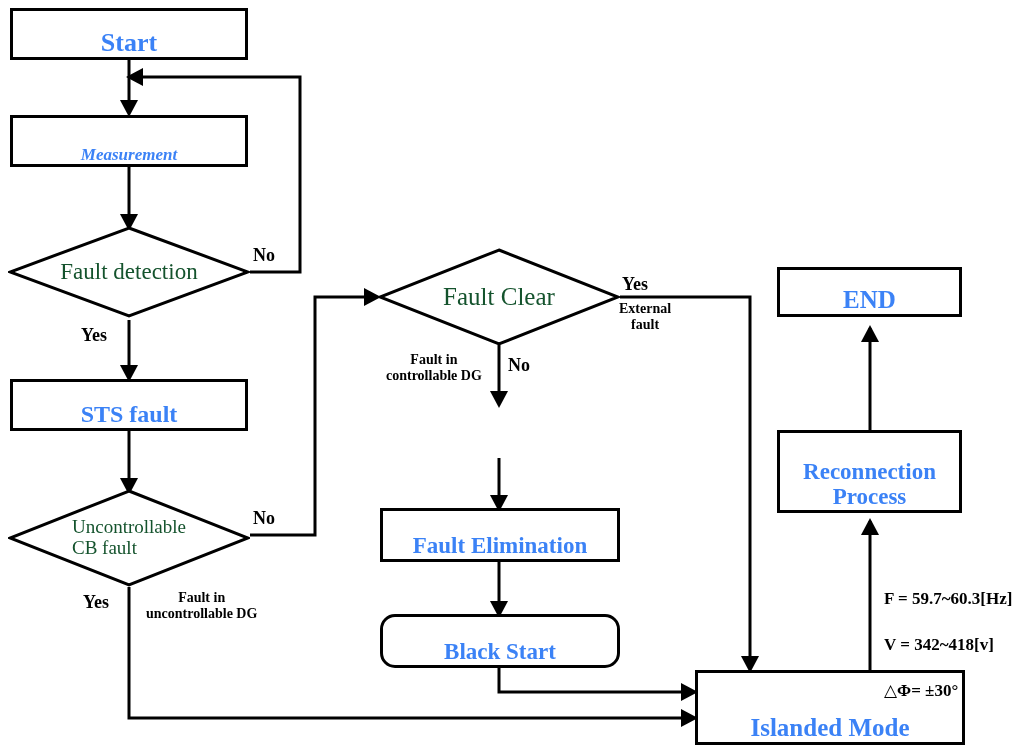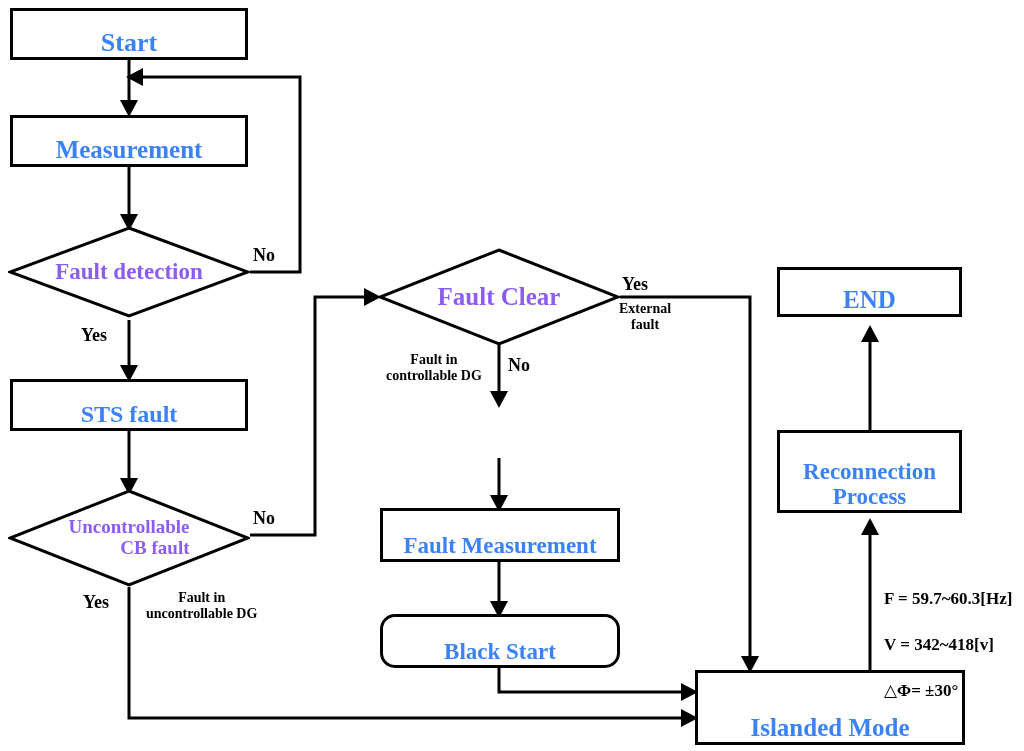--- a/index.html
+++ b/index.html
@@ -163,7 +163,7 @@
     <span class="node-label">Start</span>
   </div>
 
-  <div class="node-box" style="left:10px; top:115px; width:238px; height:52px; font-size:25px;">
+  <div class="node-box" style="left:10px; top:115px; width:238px; height:52px; font-size:17px;font-style:italic;">
     <span class="node-label">Measurement</span>
   </div>
 

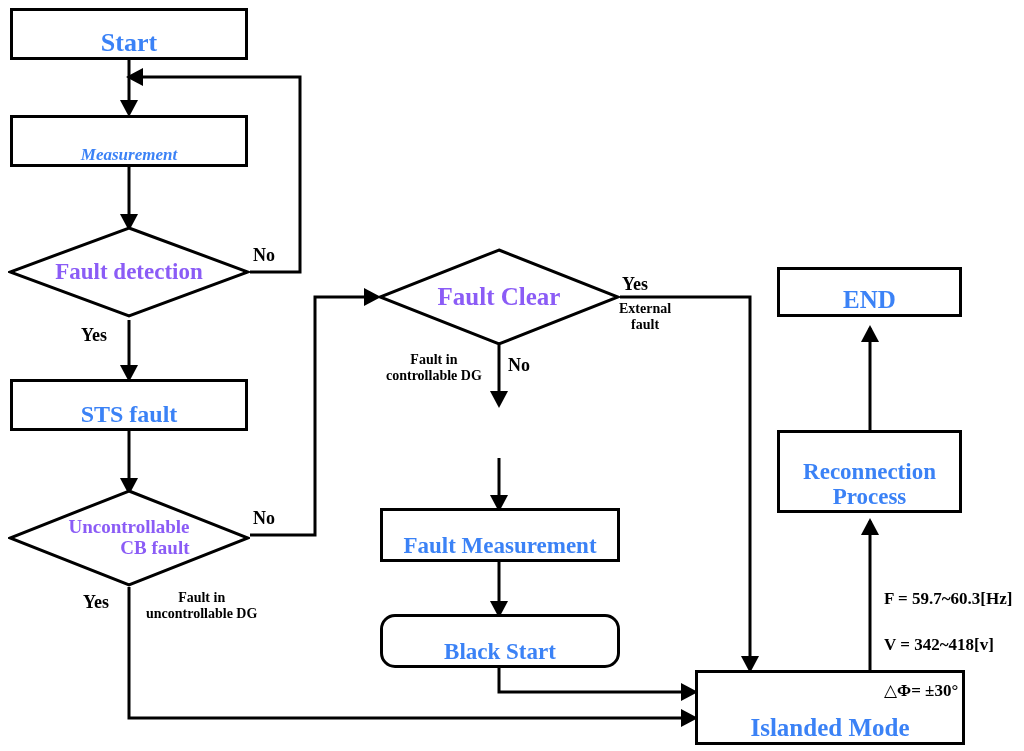--- a/index.html
+++ b/index.html
@@ -60,9 +60,9 @@
     display: flex;
     align-items: center;
     justify-content: center;
-    text-align: right;
-    font-weight: bold;
-    color: #8b5cf6;
+    text-align: left;
+    font-weight: normal;
+    color: #14532d;
     line-height: 1.1;
     white-space: pre-line;
     pointer-events: none;

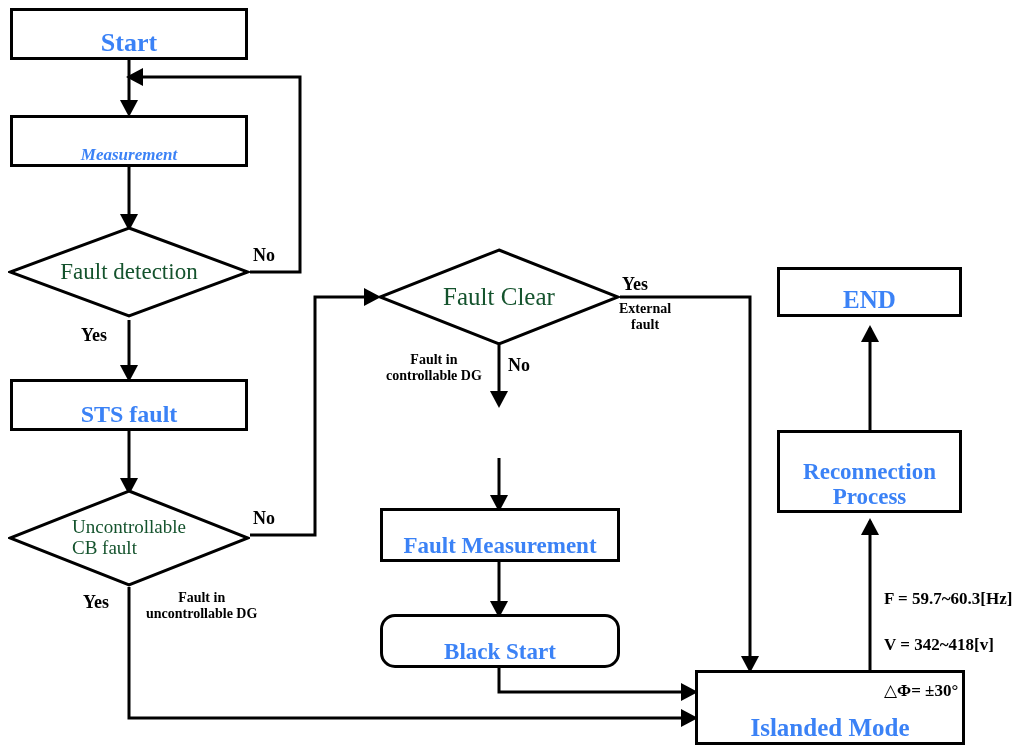--- a/index.html
+++ b/index.html
@@ -173,7 +173,7 @@
 
 
   <div class="node-box" style="left:380px; top:508px; width:240px; height:54px; font-size:23px;">
-    <span class="node-label">Fault Measurement</span>
+    <span class="node-label">Fault Elimination</span>
   </div>
 
   <div class="node-box" style="left:380px; top:614px; width:240px; height:54px; font-size:23px;border-radius:15px;">

